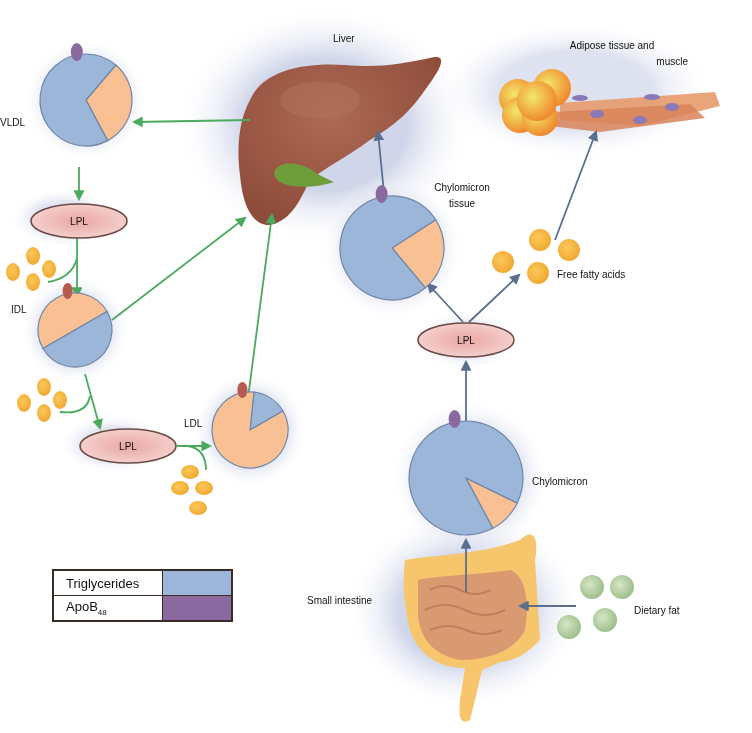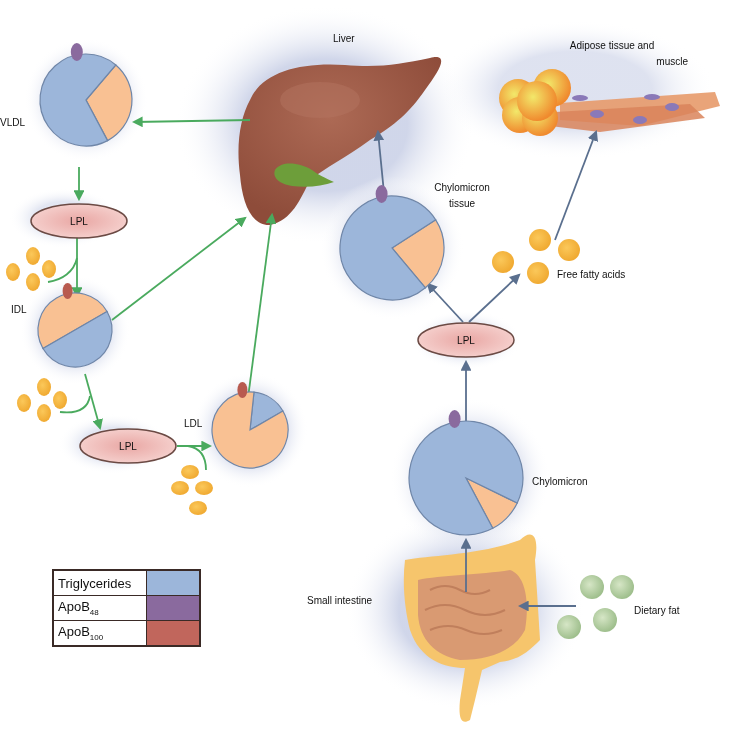--- a/index.html
+++ b/index.html
@@ -10,7 +10,7 @@
   .lbl.center { text-align:center; }
   .legend { position:absolute; left:52px; top:569px; border-collapse:collapse;
             border:2px solid #3a2a26; font-size:13px; }
-  .legend td { border:1.5px solid #3a2a26; height:24px; padding:0 4px; }
+  .legend td { border:1.5px solid #3a2a26; height:24px; padding:0 12px; }
   .legend td.name { width:84px; background:#fff; }
   .legend td.swatch { width:44px; }
   .legend sub { font-size:8px; }

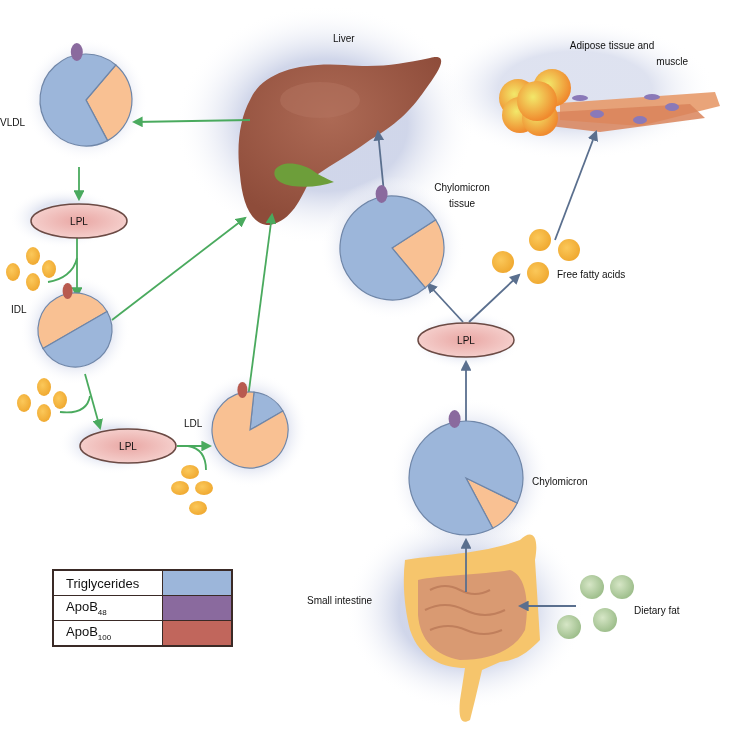--- a/index.html
+++ b/index.html
@@ -207,10 +207,6 @@
     <td class="name"><span>ApoB</span><sub>48</sub></td>
     <td class="swatch" style="background: rgb(138, 106, 158);"></td>
   </tr>
-  <tr>
-    <td class="name"><span>ApoB</span><sub>100</sub></td>
-    <td class="swatch" style="background: rgb(193, 102, 92);"></td>
-  </tr>
 </tbody>
   </table>
 

